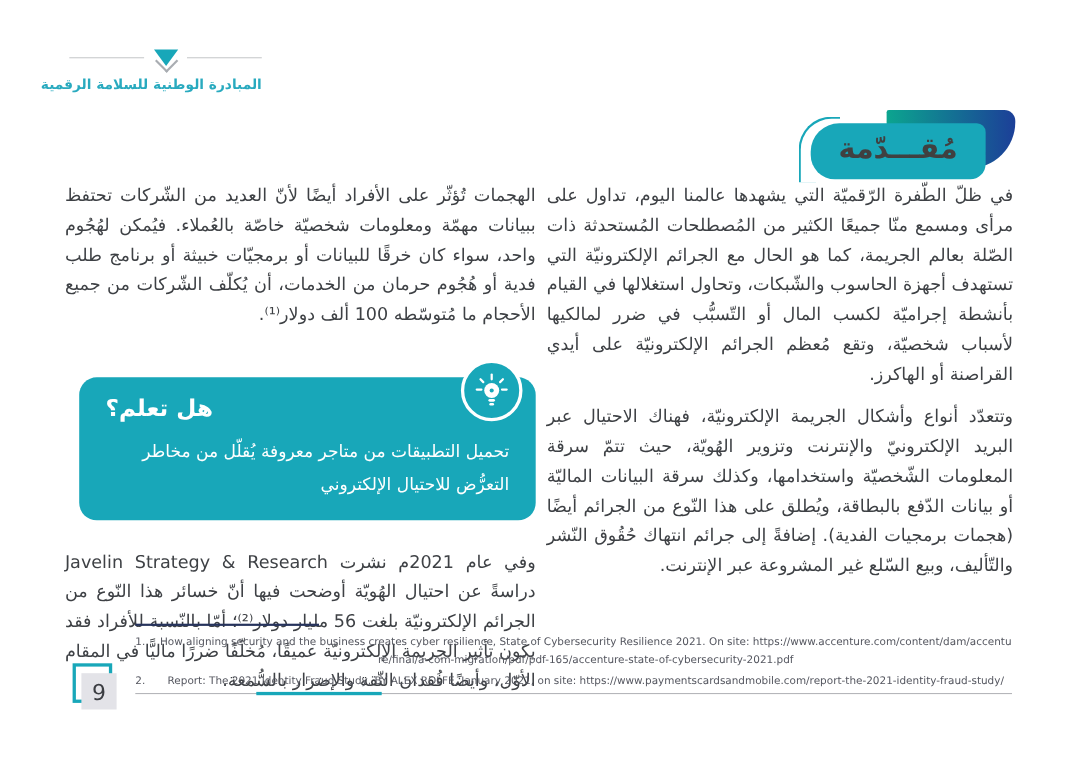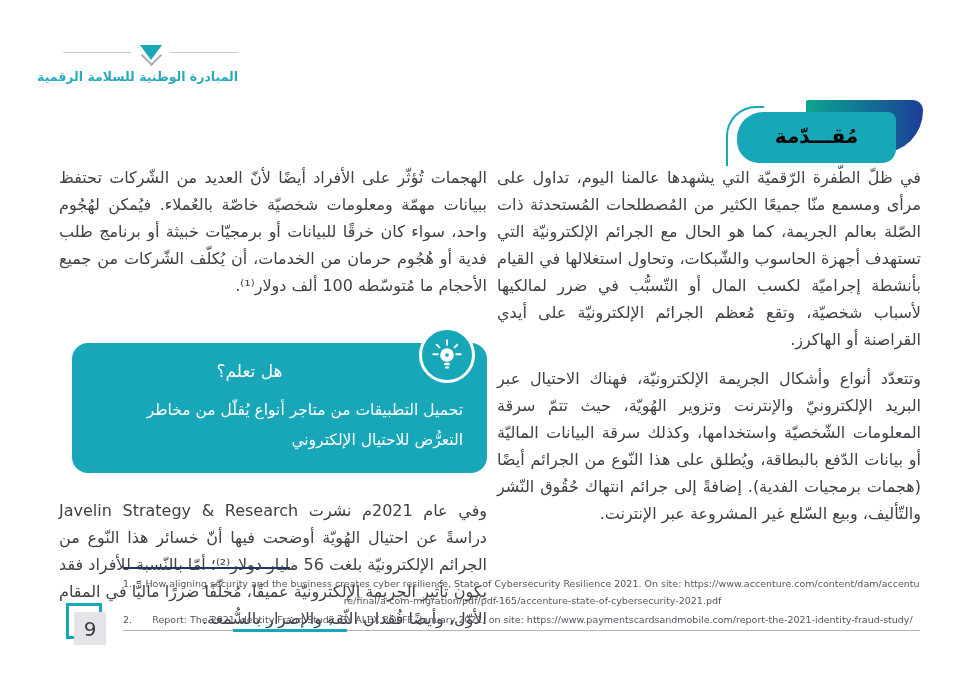--- a/index.html
+++ b/index.html
@@ -39,7 +39,7 @@
   .banner-box{position:absolute;left:737px;top:112px;width:159px;height:51px;
     background:var(--accent,#18a7b9);border-radius:26px 8px 14px 22px;
     display:flex;align-items:center;justify-content:center;}
-  .banner-title{color:#000000;font-size:20px;font-weight:bold;direction:rtl;line-height:1;
+  .banner-title{color:#404040;font-size:26px;font-weight:bold;direction:rtl;line-height:1;
     padding-bottom:3px;}
   .banner-arc{position:absolute;left:726px;top:106px;width:36px;height:58px;
     border-top:2px solid var(--accent,#18a7b9);border-left:2px solid var(--accent,#18a7b9);

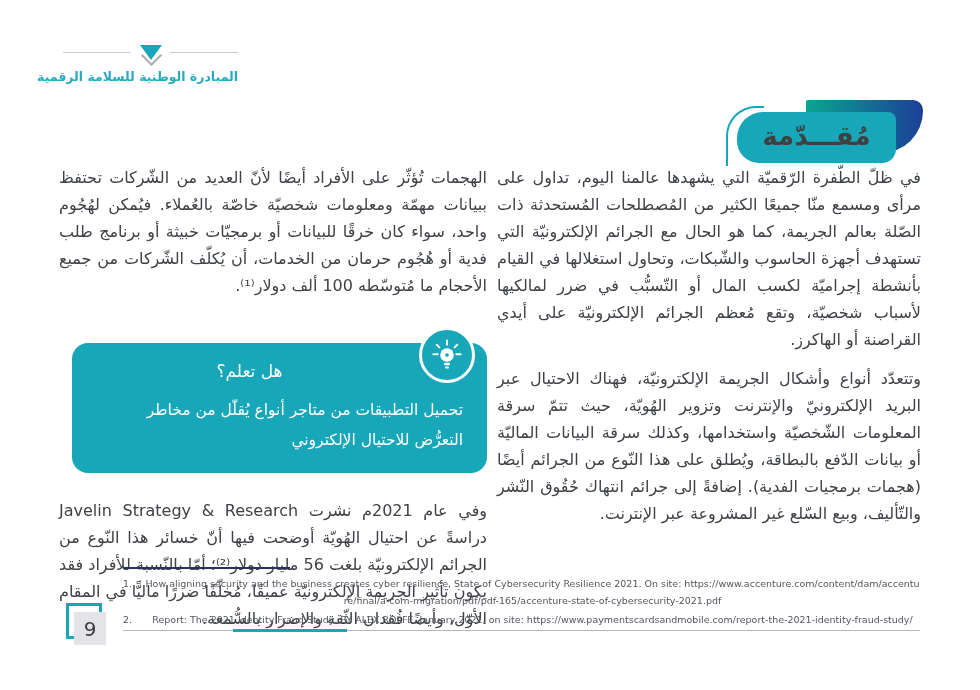--- a/index.html
+++ b/index.html
@@ -58,7 +58,7 @@
   .callout-icon{position:absolute;top:-16px;right:12px;width:50px;height:50px;border-radius:50%;
     background:var(--accent,#18a7b9);border:3px solid #fff;
     display:flex;align-items:center;justify-content:center;}
-  .callout-title{font-size:17px;font-weight:normal;text-align:center;padding-right:60px;line-height:24px;}
+  .callout-title{font-size:21px;font-weight:bold;text-align:left;padding-right:60px;line-height:24px;}
   .callout-body{margin-top:12px;font-size:15.5px;line-height:30px;text-align:right;}
 
   

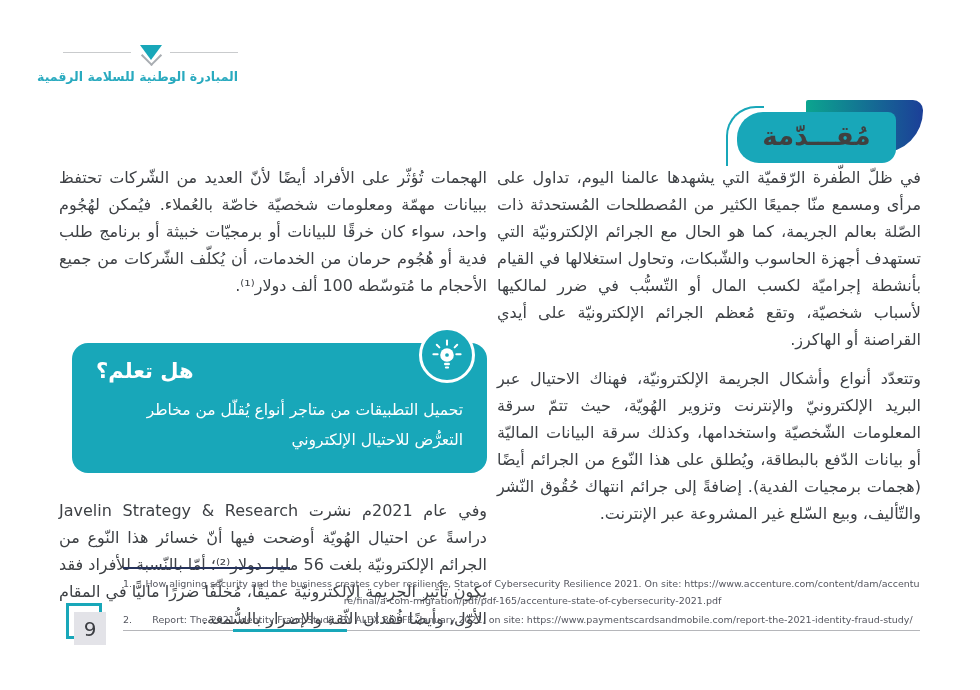--- a/index.html
+++ b/index.html
@@ -126,7 +126,7 @@
         </svg>
       </div>
       <div class="callout-title" dir="rtl">هل تعلم؟</div>
-      <div class="callout-body" dir="rtl">تحميل التطبيقات من متاجر أنواع يُقلّل من مخاطر التعرُّض للاحتيال الإلكتروني</div>
+      <div class="callout-body" dir="rtl">تحميل التطبيقات من متاجر معروفة يُقلّل من مخاطر التعرُّض للاحتيال الإلكتروني</div>
     </div>
 
     <p>وفي عام 2021م نشرت Javelin Strategy &amp; Research دراسةً عن احتيال الهُويّة أوضحت فيها أنّ خسائر هذا النّوع من الجرائم الإلكترونيّة بلغت 56 مليار دولار⁽²⁾؛ أمّا بالنّسبة للأفراد فقد يكون تأثير الجريمة الإلكترونيّة عميقًا، مُخلّفًا ضررًا ماليًّا في المقام الأوّل، وأيضًا فُقدان الثّقة والإضرار بالسُّمعة.</p>

